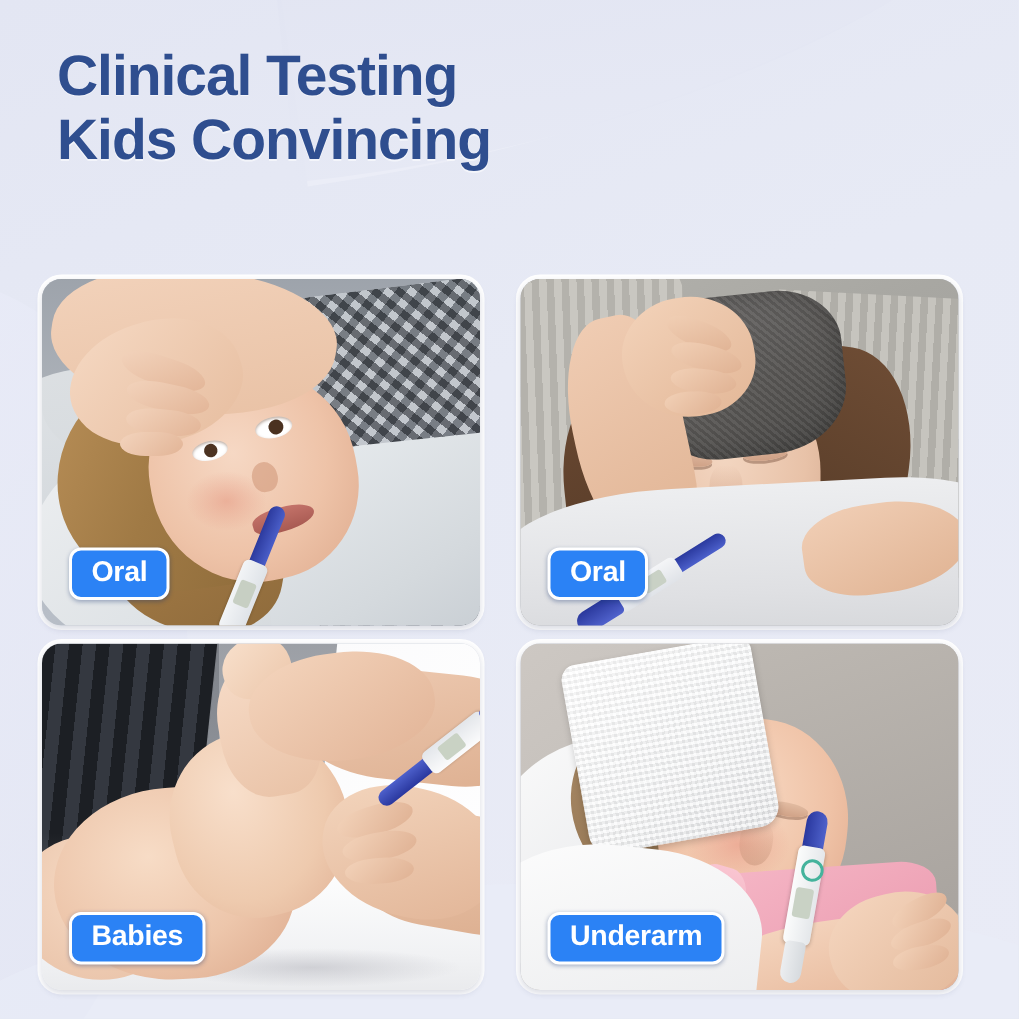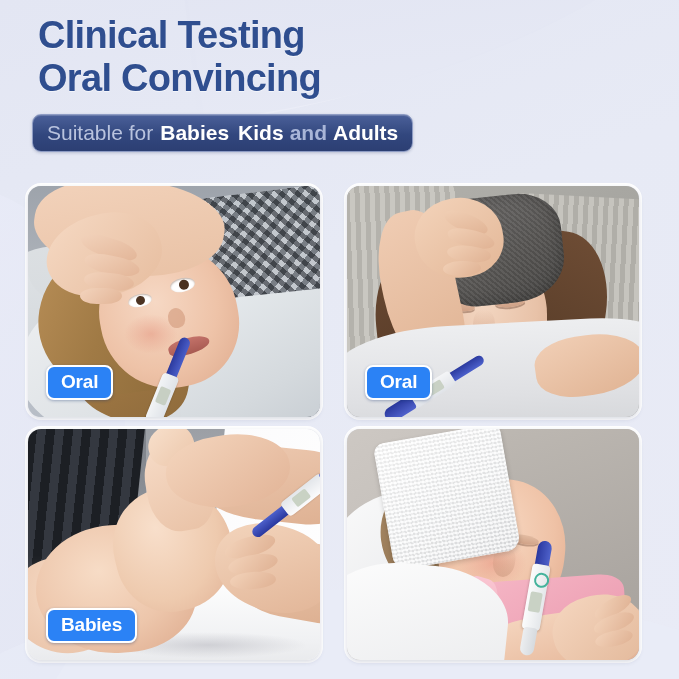--- a/index.html
+++ b/index.html
@@ -31,6 +31,7 @@
     color:#2f4e8f;font-weight:bold;font-size:38px;line-height:1.13;
     letter-spacing:-0.7px;
     text-shadow:0 1px 0 rgba(255,255,255,.55);
+    margin-top:16px;
   }
   .title .line{display:block;white-space:nowrap;}
 

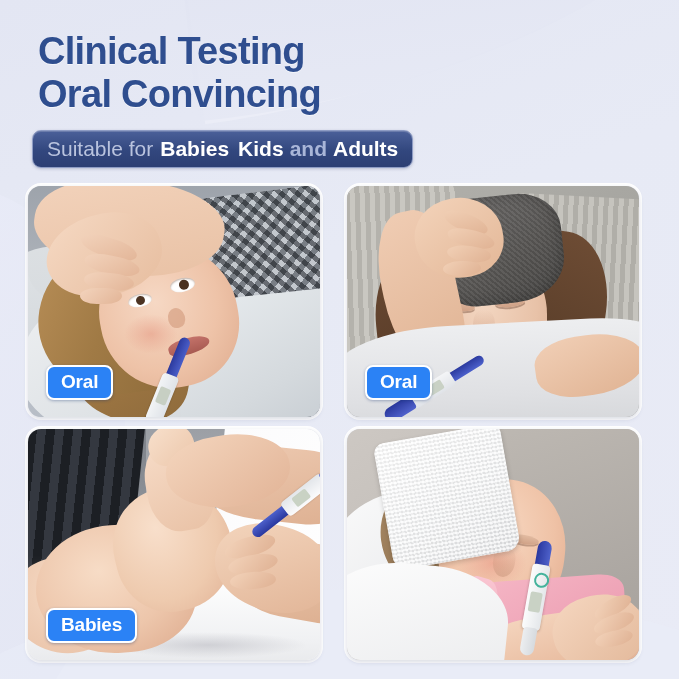--- a/index.html
+++ b/index.html
@@ -337,7 +337,7 @@
   <div class="header">
     <div class="title">
       <span class="line">Clinical Testing</span>
-      <span class="line">Oral Convincing</span>
+      <span class="line">Kids Convincing</span>
     </div>
     <div class="banner">
       <span class="soft">Suitable for</span>

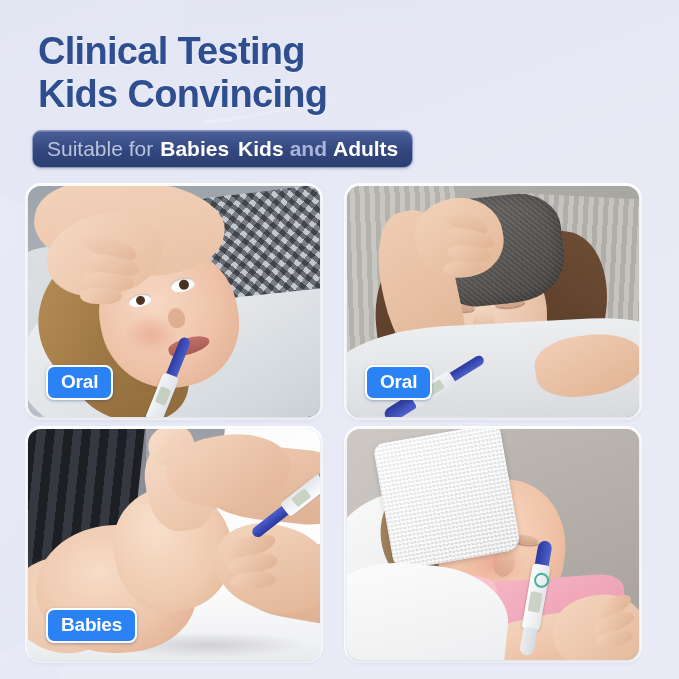--- a/index.html
+++ b/index.html
@@ -339,14 +339,6 @@
       <span class="line">Clinical Testing</span>
       <span class="line">Kids Convincing</span>
     </div>
-    <div class="banner">
-      <span class="soft">Suitable for</span>
-      <span class="strong">Babies</span>
-      <span class="sp"></span>
-      <span class="strong">Kids</span>
-      <span class="and">and</span>
-      <span class="strong">Adults</span>
-    </div>
   </div>
 
   <div class="grid">

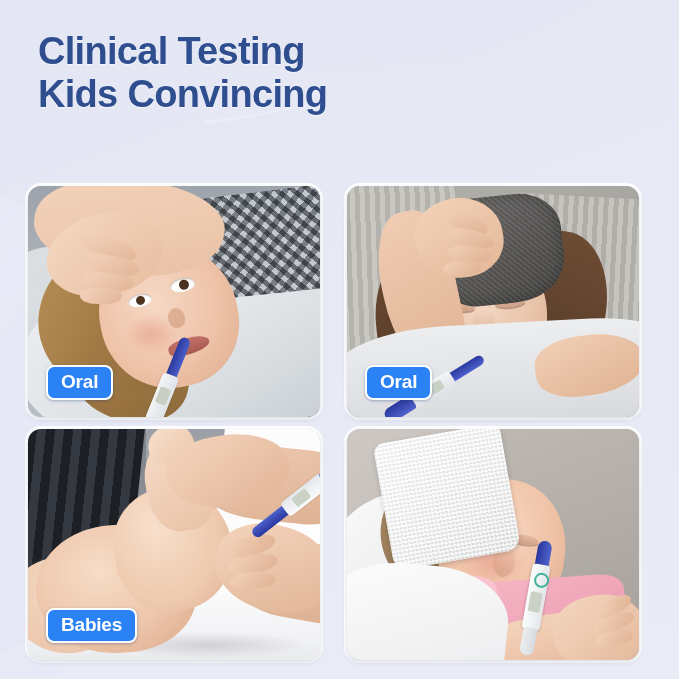--- a/index.html
+++ b/index.html
@@ -462,6 +462,7 @@
         <div class="hf h3"></div>
         <div class="pillowF"></div>
       </div>
+      <div class="badge">Underarm</div>
     </div>
 
   </div>

